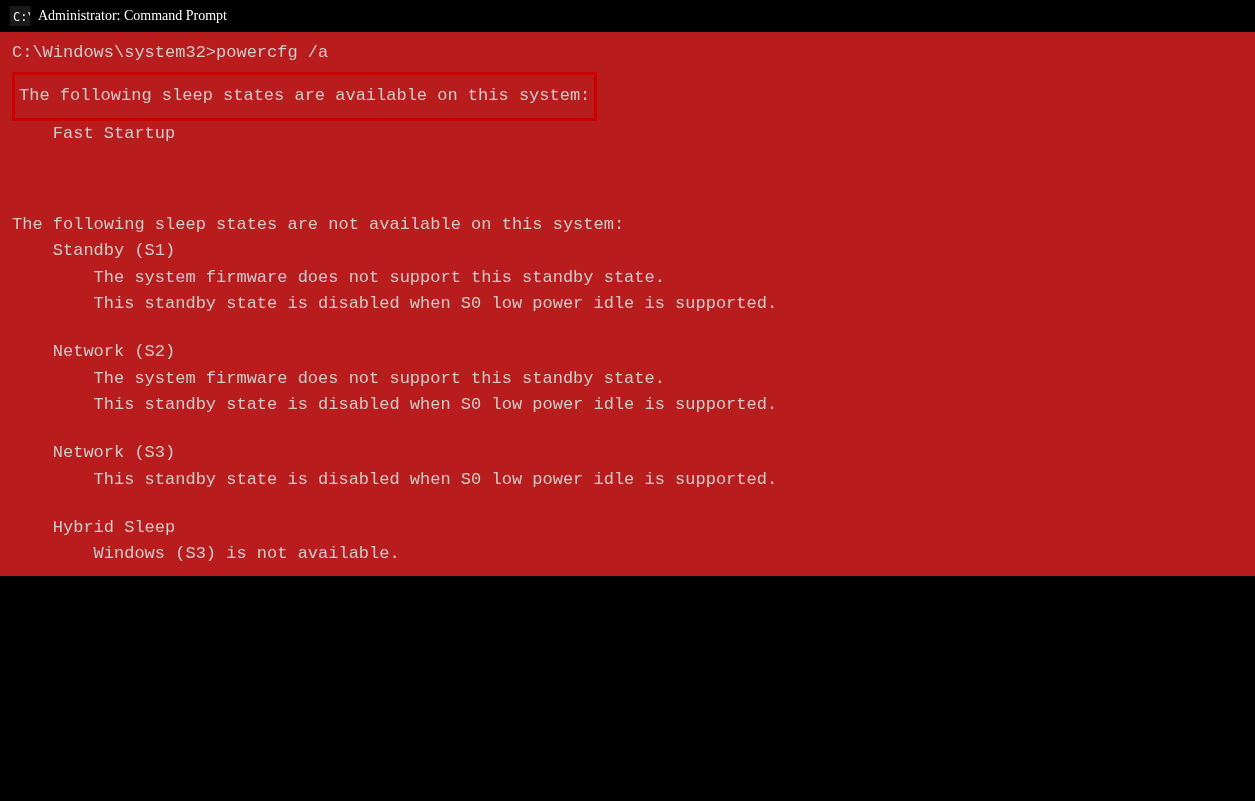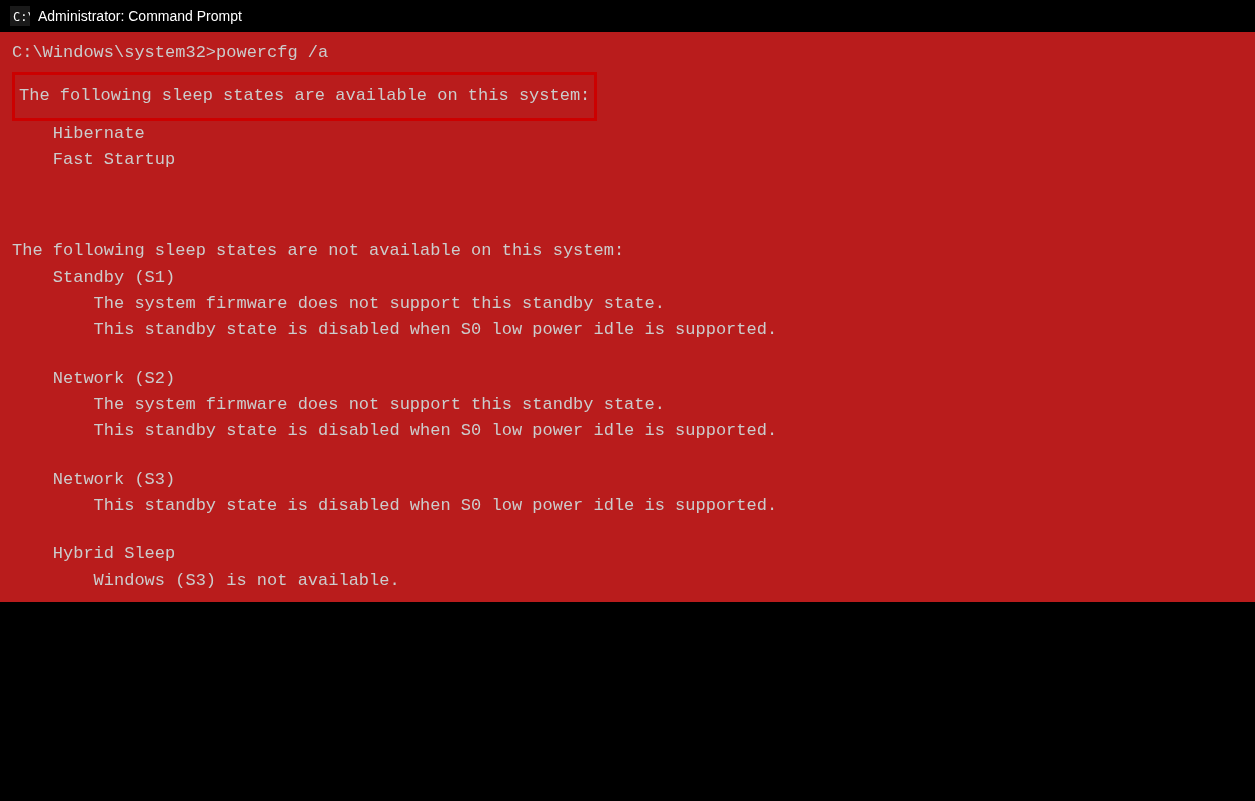--- a/index.html
+++ b/index.html
@@ -36,7 +36,7 @@
     .title-bar-text {
       color: #ffffff;
       font-size: 14px;
-      font-family: Liberation Sans, sans-serif;
+      font-family: Liberation Serif, serif;
     }
 
     .terminal-body {

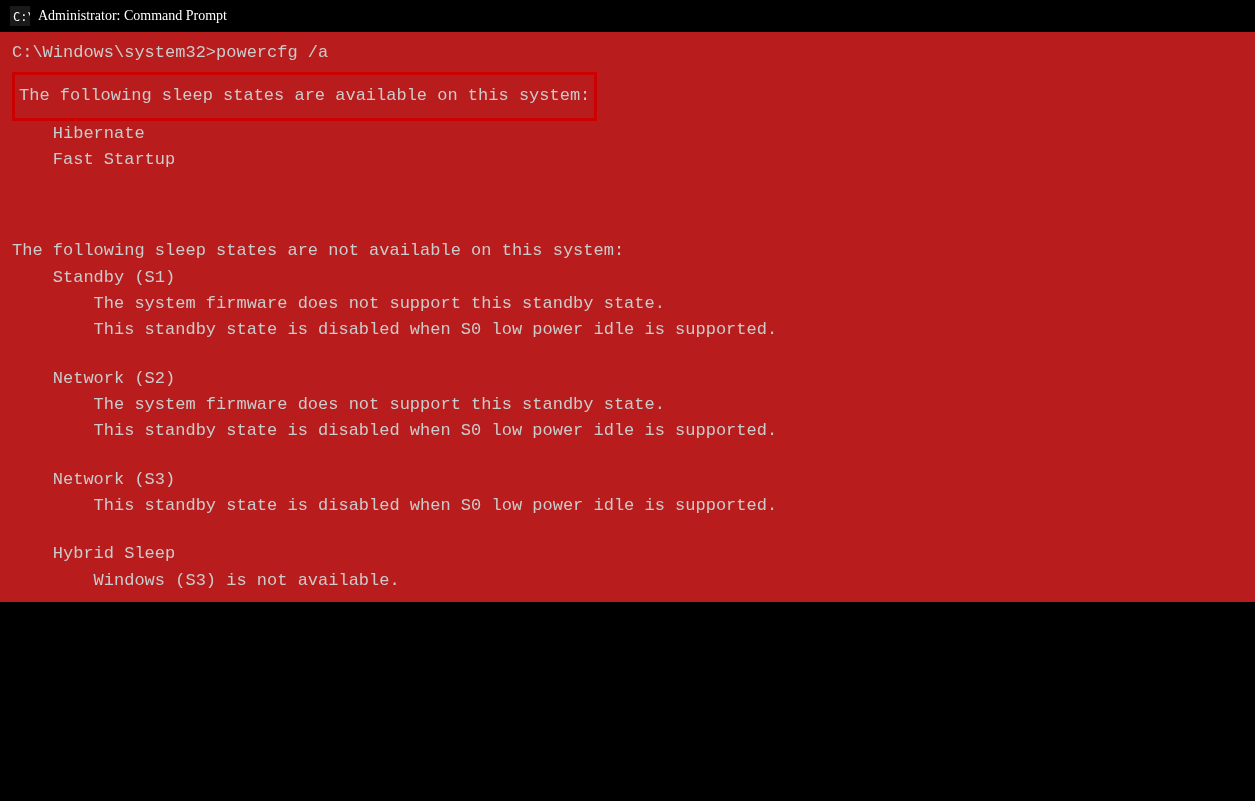--- a/index.html
+++ b/index.html
@@ -84,7 +84,6 @@
     <span class="line" style="color:#cccccc;">The following sleep states are available on this system:</span>
   </div>
 
-  <span class="line" style="color:#cccccc;">    Hibernate</span>
   <span class="line" style="color:#cccccc;">    Fast Startup</span>
 
   <span class="empty-line"></span>

